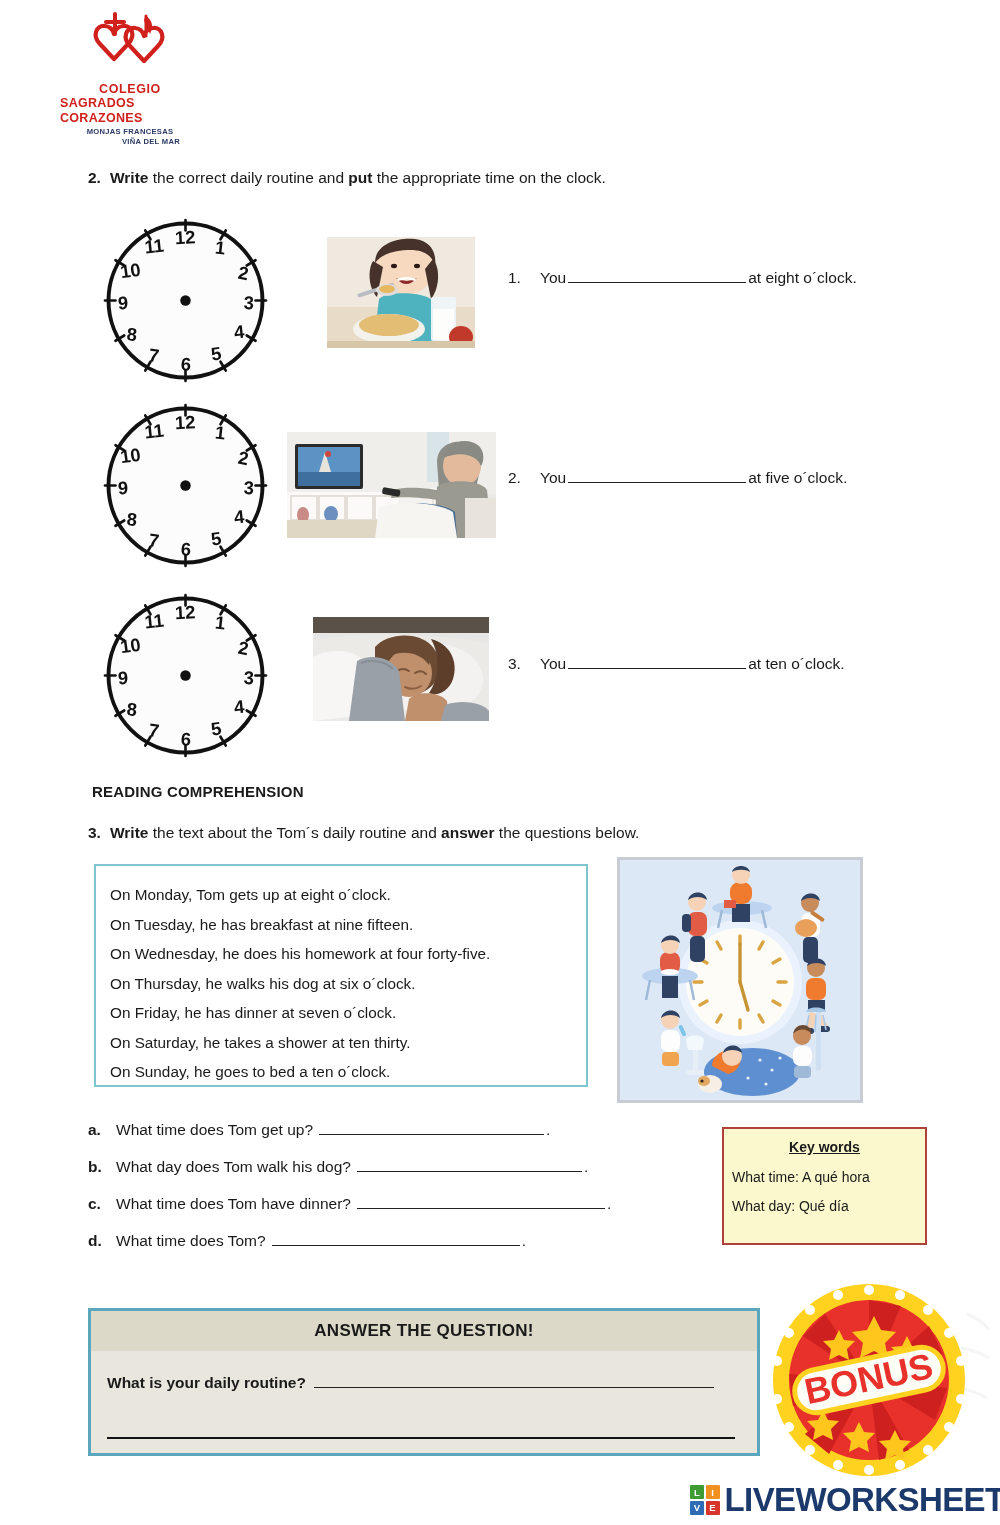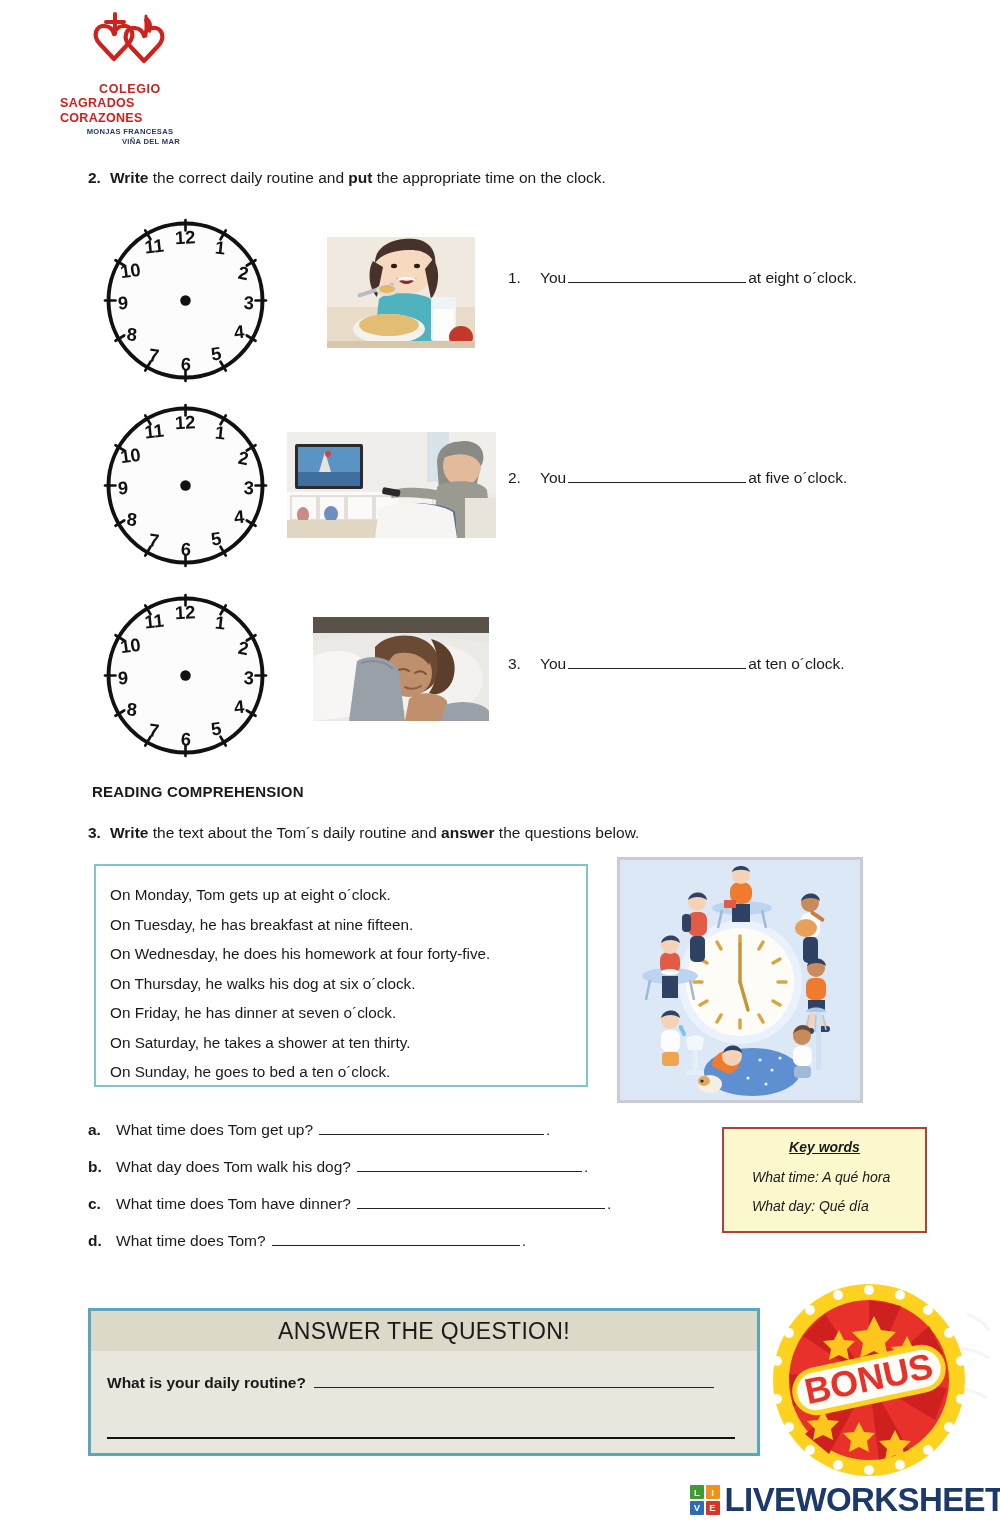--- a/index.html
+++ b/index.html
@@ -55,9 +55,9 @@
   .qrow .letter{font-weight:bold;width:28px;display:inline-block;}
 
   
-  #keywords{position:absolute;left:722px;top:1127px;width:205px;height:106px;
+  #keywords{position:absolute;left:722px;top:1127px;width:205px;height:118px;
      background:#fbf8cd;border:2.5px solid #b0403c;box-sizing:border-box;
-     padding:10px 28px;font-style:italic;}
+     padding:10px 8px;}
   #keywords .kw-title{text-align:center;font-size:14px;font-weight:bold;
      text-decoration:underline;margin-bottom:14px;}
   #keywords .kw-line{font-size:14px;margin-bottom:13px;}

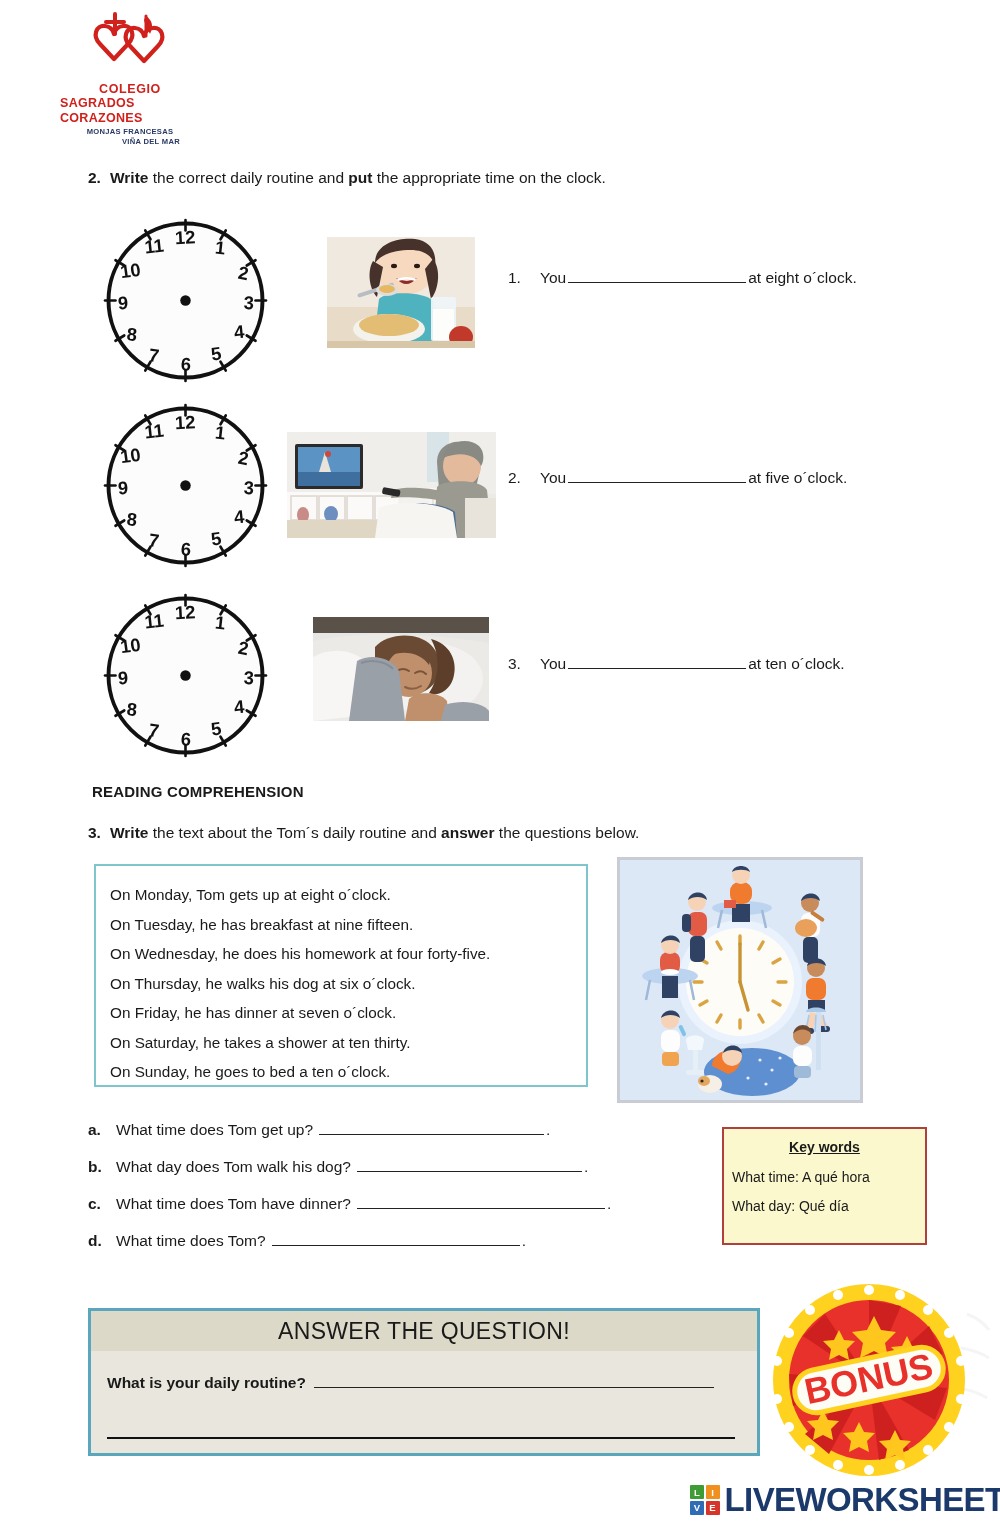--- a/index.html
+++ b/index.html
@@ -66,7 +66,7 @@
   #answer-box{position:absolute;left:88px;top:1308px;width:672px;height:148px;
      border:3px solid #5aa7bd;background:#e9e7dd;box-sizing:border-box;}
   #answer-box .ab-head{height:40px;background:#ddd9c9;display:flex;align-items:center;
-     justify-content:center;font-size:23px;font-weight:normal;letter-spacing:.3px;}
+     justify-content:center;font-size:17px;font-weight:bold;letter-spacing:.3px;}
   #answer-box .ab-q{position:absolute;left:16px;top:62px;font-size:15.5px;font-weight:bold;
      display:flex;align-items:baseline;white-space:nowrap;}
   #answer-box .ab-rule{position:absolute;left:16px;top:126px;width:628px;border-bottom:2px solid #111;}

